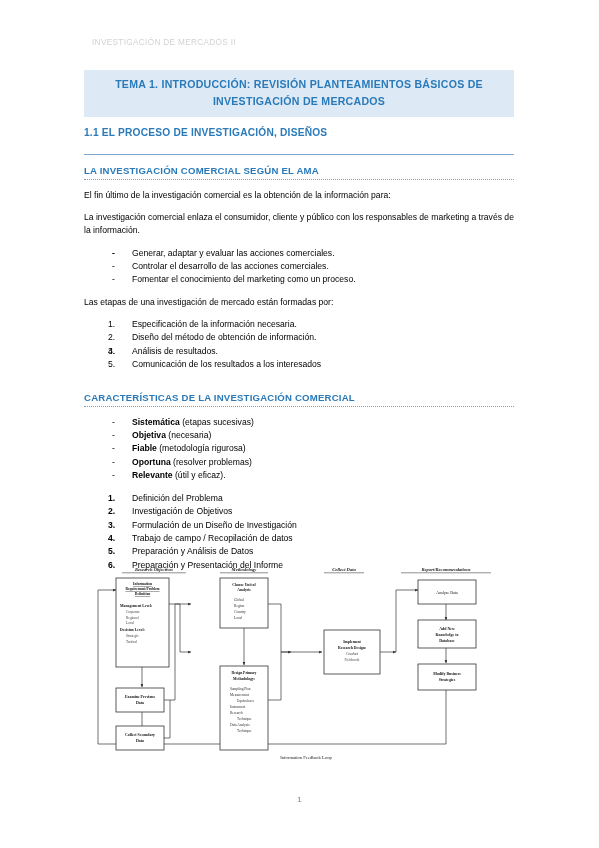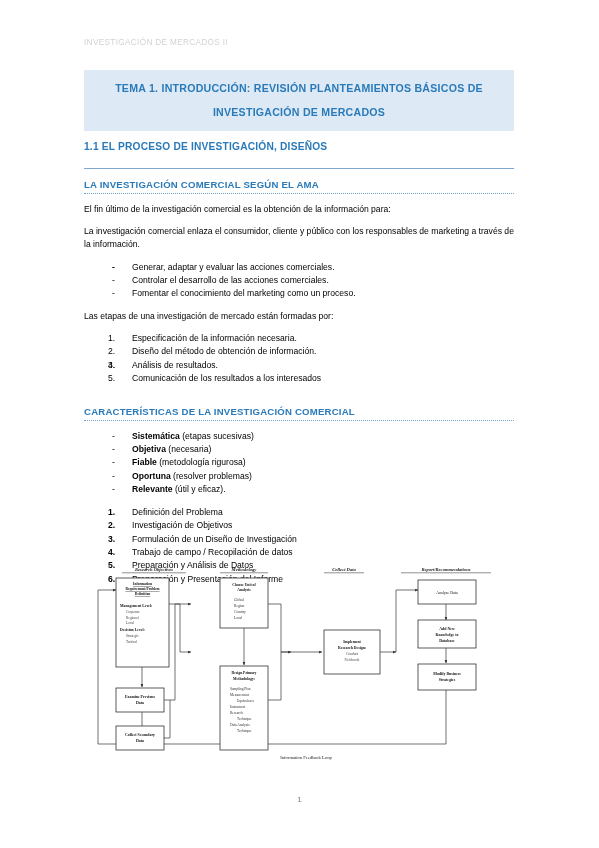--- a/index.html
+++ b/index.html
@@ -22,7 +22,7 @@
   }
   .running-header {
     position: absolute;
-    left: 84px;
+    left: 92px;
     top: 38px;
     font-size: 8.2px;
     letter-spacing: 0.35px;

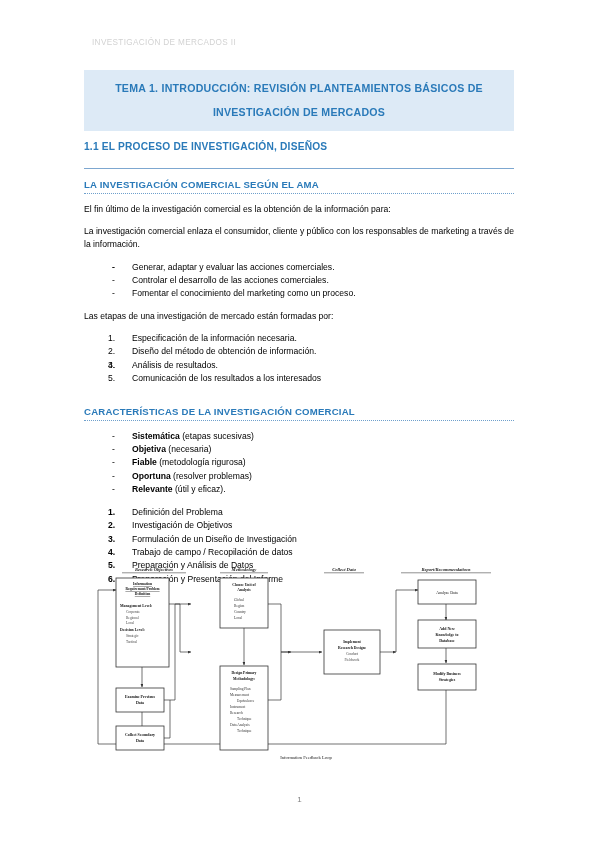--- a/index.html
+++ b/index.html
@@ -44,7 +44,7 @@
     font-size: 10.6px;
     letter-spacing: 0.25px;
     text-align: center;
-    line-height: 24px;
+    line-height: 17px;
     padding: 6px 16px 7px 16px;
     box-sizing: border-box;
     margin: 0 0 10px 0;

